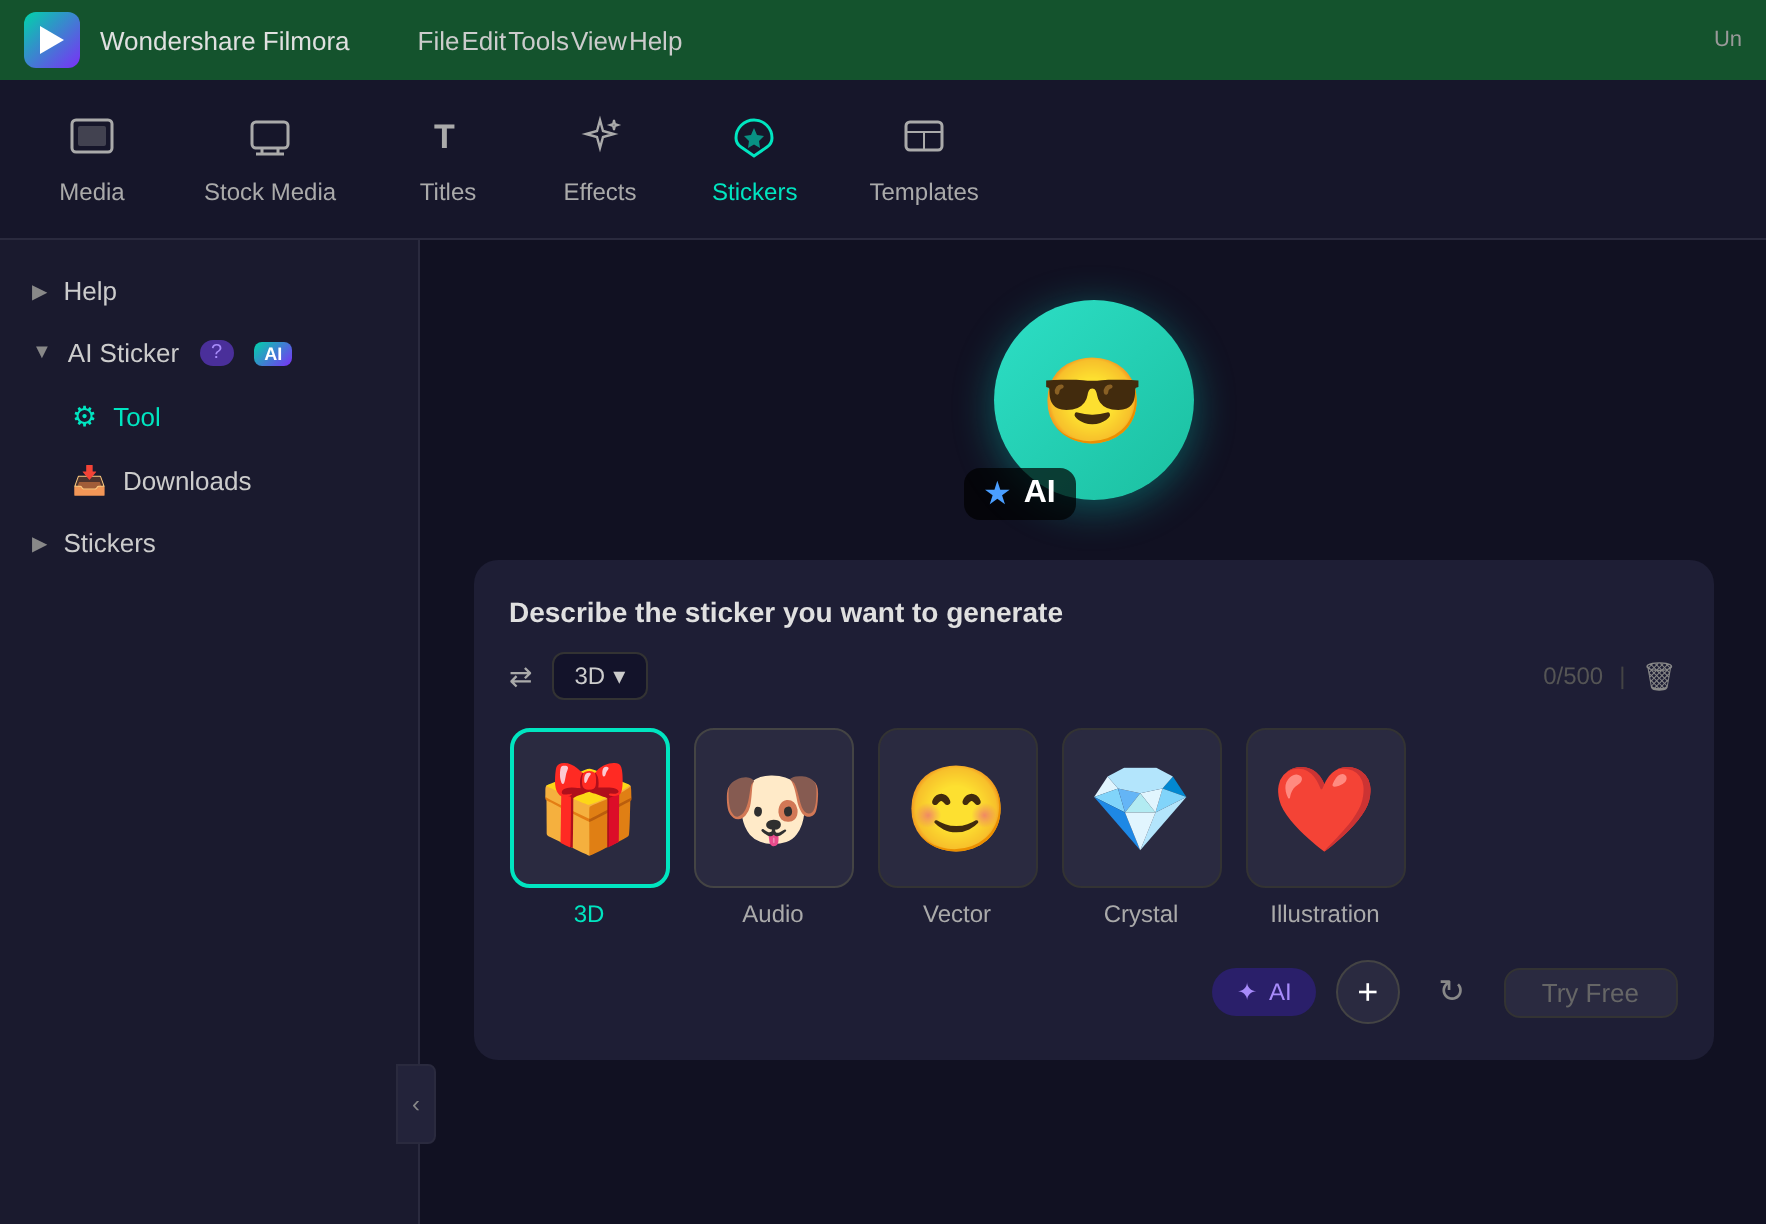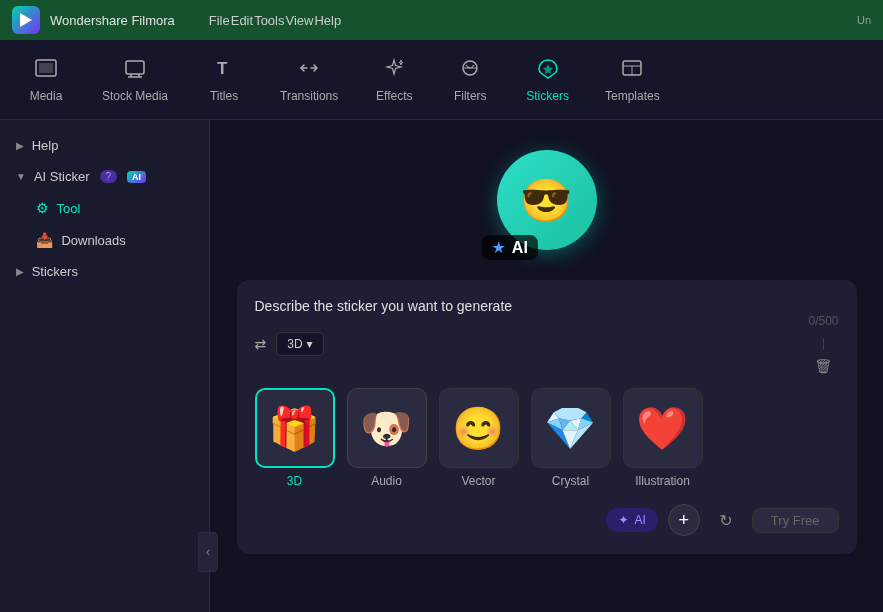--- a/index.html
+++ b/index.html
@@ -420,15 +420,6 @@
     <span class="nav-label">Titles</span>
   </div>
 
-  <div class="nav-item">
-    <span class="nav-icon">
-      <svg width="24" height="22" viewBox="0 0 24 22" fill="none">
-        <path d="M4 11 L10 11 M14 11 L20 11 M17 8 L20 11 L17 14" stroke="#aaa" stroke-width="1.5" stroke-linecap="round" stroke-linejoin="round"></path>
-        <path d="M7 8 L4 11 L7 14" stroke="#aaa" stroke-width="1.5" stroke-linecap="round" stroke-linejoin="round"></path>
-      </svg>
-    </span>
-    <span class="nav-label">Transitions</span>
-  </div>
 
   <div class="nav-item">
     <span class="nav-icon">

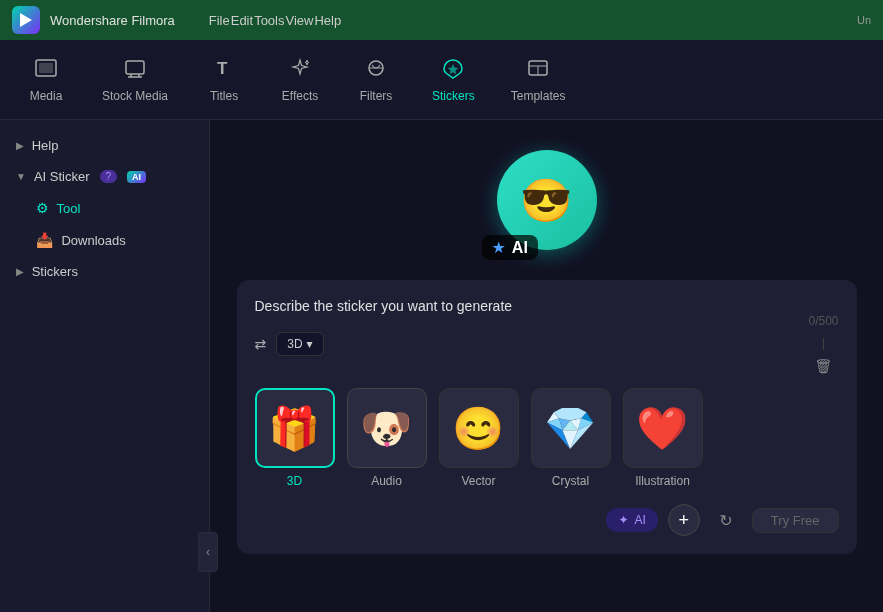--- a/index.html
+++ b/index.html
@@ -431,16 +431,6 @@
     <span class="nav-label">Effects</span>
   </div>
 
-  <div class="nav-item">
-    <span class="nav-icon">
-      <svg width="24" height="22" viewBox="0 0 24 22" fill="none">
-        <circle cx="12" cy="11" r="7" stroke="#aaa" stroke-width="1.5" fill="none"></circle>
-        <path d="M8 8 Q12 14 16 8" stroke="#aaa" stroke-width="1.2" fill="none"></path>
-        <line x1="5" y1="11" x2="19" y2="11" stroke="#aaa" stroke-width="1"></line>
-      </svg>
-    </span>
-    <span class="nav-label">Filters</span>
-  </div>
 
   <div class="nav-item active">
     <span class="nav-icon">

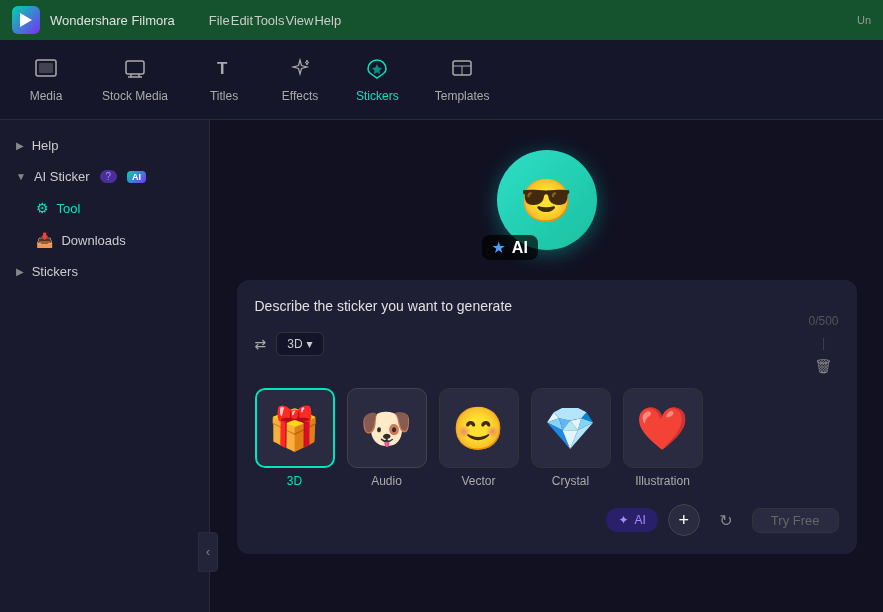--- a/index.html
+++ b/index.html
@@ -233,7 +233,8 @@
     .generate-title {
       font-size: 14px;
       color: #e0e0e0;
-      font-weight: 400;
+      margin-bottom: 12px;
+      font-weight: 700;
     }
     .textarea-wrapper {
       background: #13132a;

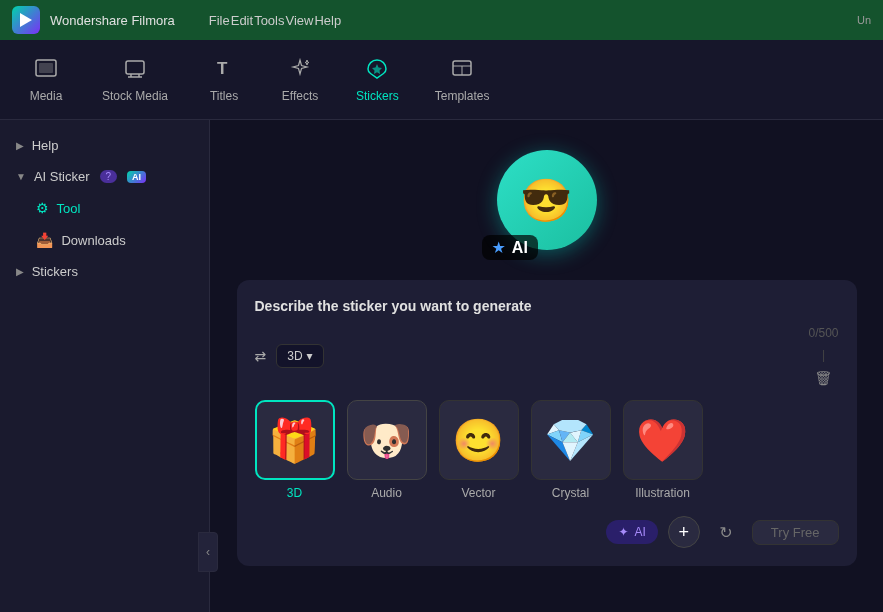--- a/index.html
+++ b/index.html
@@ -273,7 +273,6 @@
       display: flex;
       align-items: center;
       gap: 8px;
-      flex-direction: column;
     }
     .trash-btn {
       color: #888;

